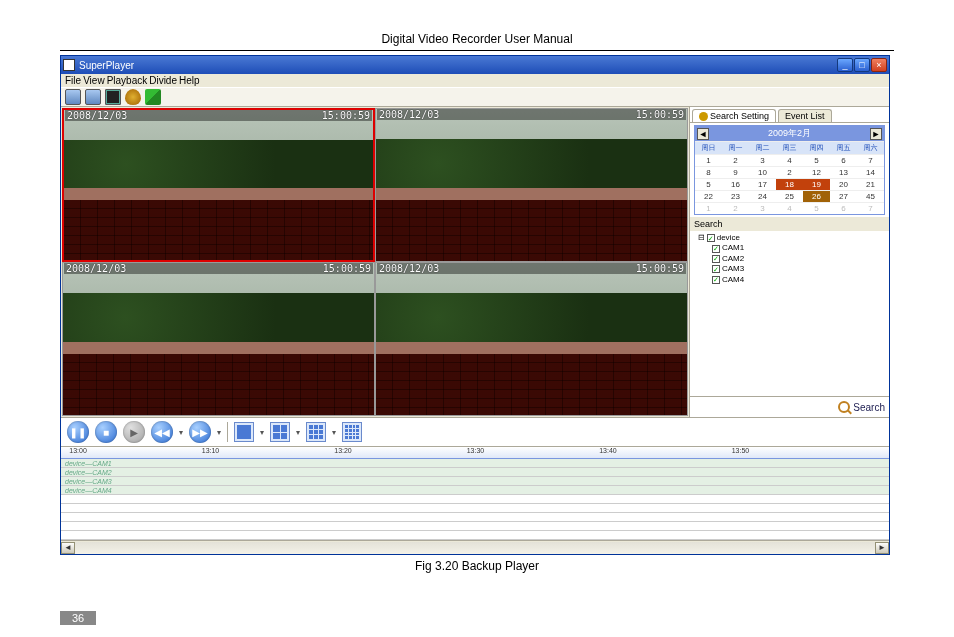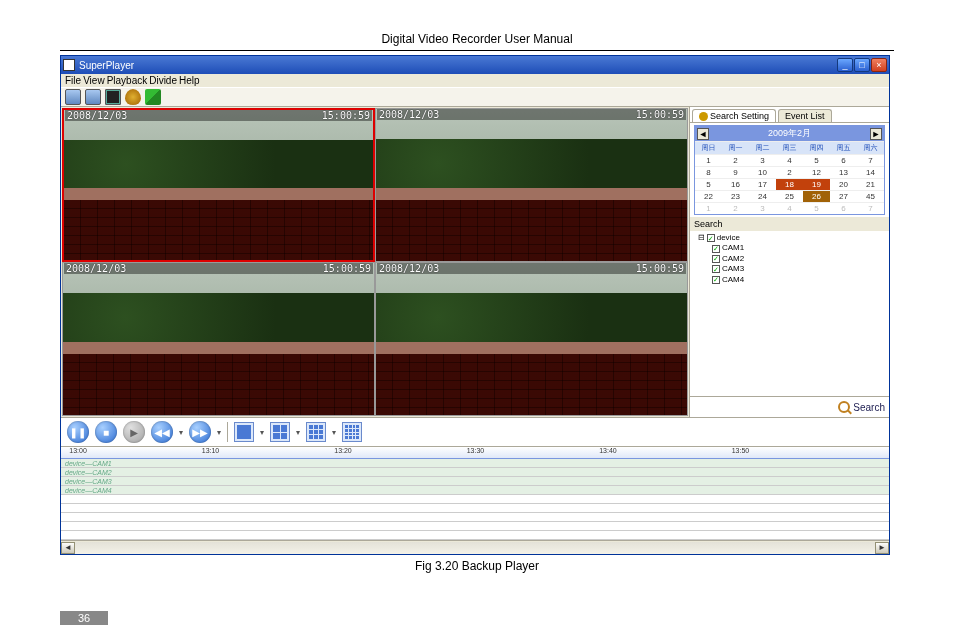--- a/index.html
+++ b/index.html
@@ -115,7 +115,7 @@
   .scroll-arrow{width:14px;height:12px;background:linear-gradient(to bottom,#fdfdfb,#cecabb);border:1px solid #939074;display:flex;align-items:center;justify-content:center;font-size:8px;color:#333;}
   .scroll-track{flex:1;height:12px;background:linear-gradient(to bottom,#e4e2d8,#f4f2e8);}
   .caption{text-align:center;font-size:12px;margin-top:4px;}
-  .pagenum{position:absolute;bottom:12px;left:60px;background:#888;color:#fff;font-size:11px;padding:1px 18px;}
+  .pagenum{position:absolute;bottom:12px;left:60px;background:#888;color:#fff;font-size:11px;padding:1px 12px;}
 </style>
 </head>
 <body>

